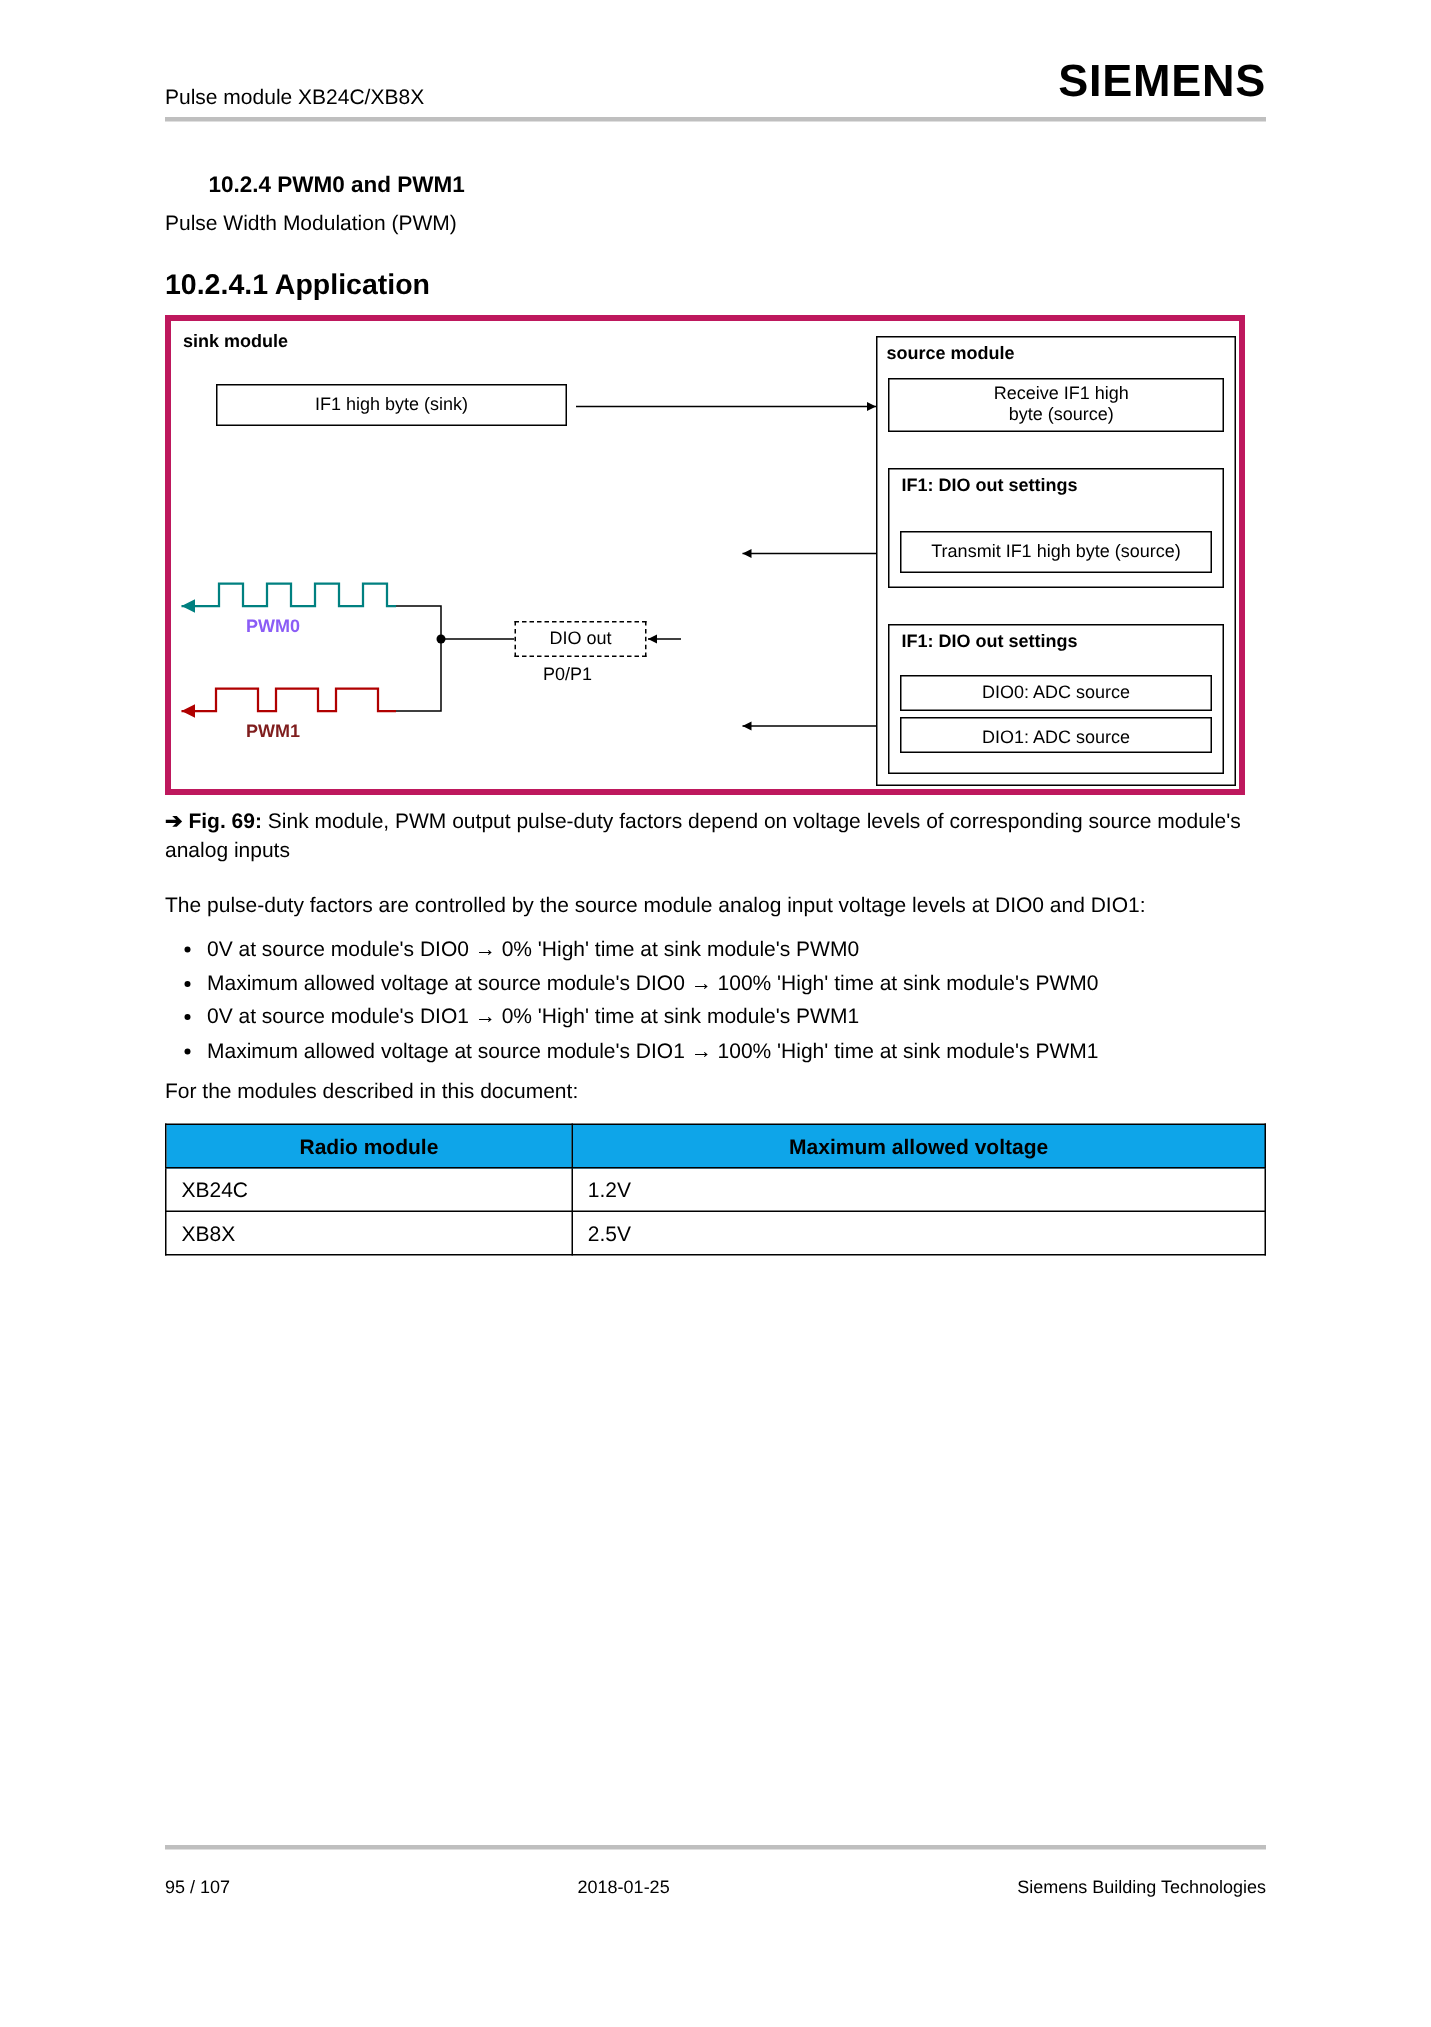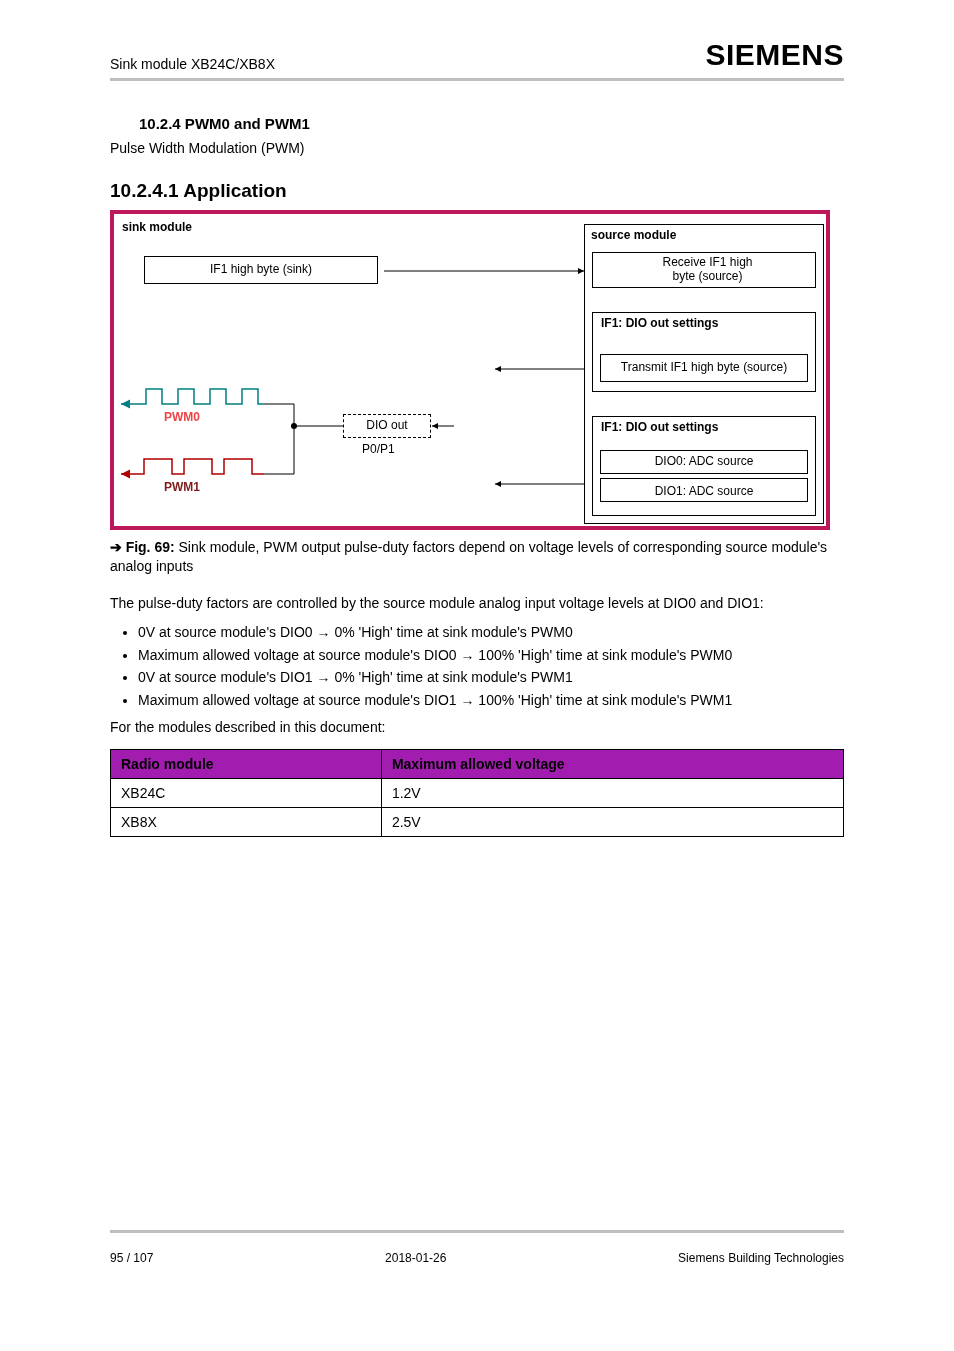--- a/index.html
+++ b/index.html
@@ -40,7 +40,7 @@
 
   <div class="header">
     <div class="header-line">
-      <div class="header-left">Sink module XB24C/XB8X</div>
+      <div class="header-left">Pulse module XB24C/XB8X</div>
       <div class="header-right">SIEMENS</div>
     </div>
     <div class="header-rule"></div>

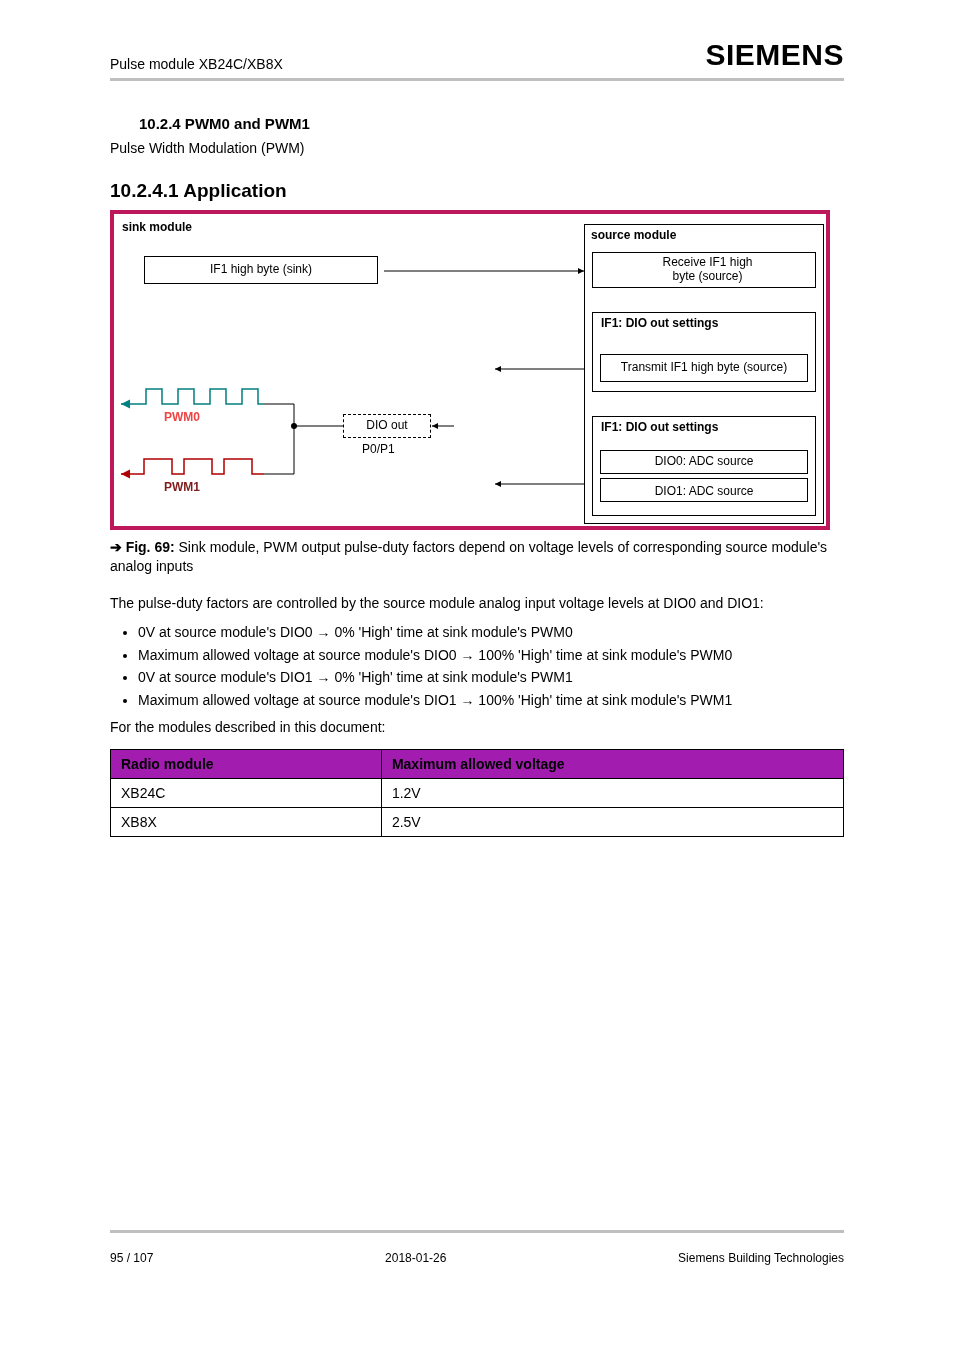--- a/index.html
+++ b/index.html
@@ -26,7 +26,7 @@
   .dtext { position: absolute; font-size: 12px; }
   .bld { font-weight: bold; }
   .red { color: #7f1d1d; }
-  .teal { color: #ef4444; }
+  .teal { color: #8b5cf6; }
   .figcap { font-size: 14px; line-height: 1.35; margin-top: 6px; }
   .footer-rule { position: absolute; left: 110px; right: 110px; bottom: 118px; height: 3px; background: #bfbfbf; }
   .footer { position: absolute; left: 110px; right: 110px; bottom: 86px; display: flex; justify-content: space-between; font-size: 12px; }

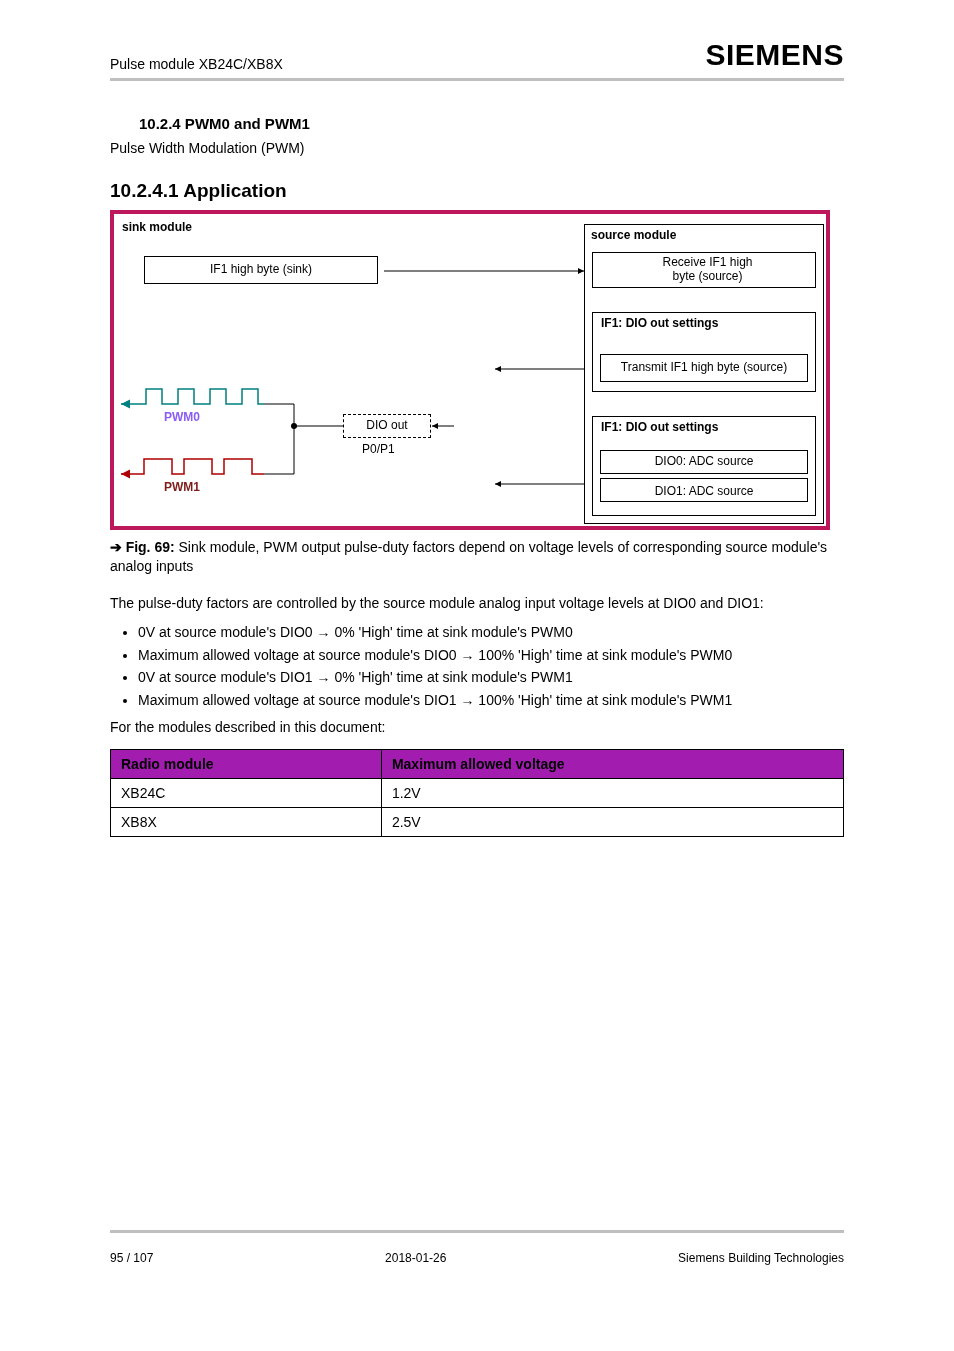--- a/index.html
+++ b/index.html
@@ -19,7 +19,7 @@
   .bullets li { font-size: 14px; line-height: 1.35; margin-bottom: 4px; list-style: disc; }
   .table-wrap { margin-top: 12px; }
   table { border-collapse: collapse; width: 100%; font-size: 14px; }
-  th { background: #a21caf; border: 1px solid #000; padding: 6px 10px; text-align: left; font-weight: bold; }
+  th { background: #0ea5e9; border: 1px solid #000; padding: 6px 10px; text-align: center; font-weight: bold; }
   td { border: 1px solid #000; padding: 6px 10px; }
   .diagram { position: relative; width: 720px; height: 320px; border: 4px solid #be185d; margin: 6px 0 8px 0; font-size: 12px; }
   .dbox { position: absolute; border: 1px solid #000; background: #fff; display: flex; align-items: center; justify-content: center; text-align: center; padding: 2px 4px; line-height: 1.15; }

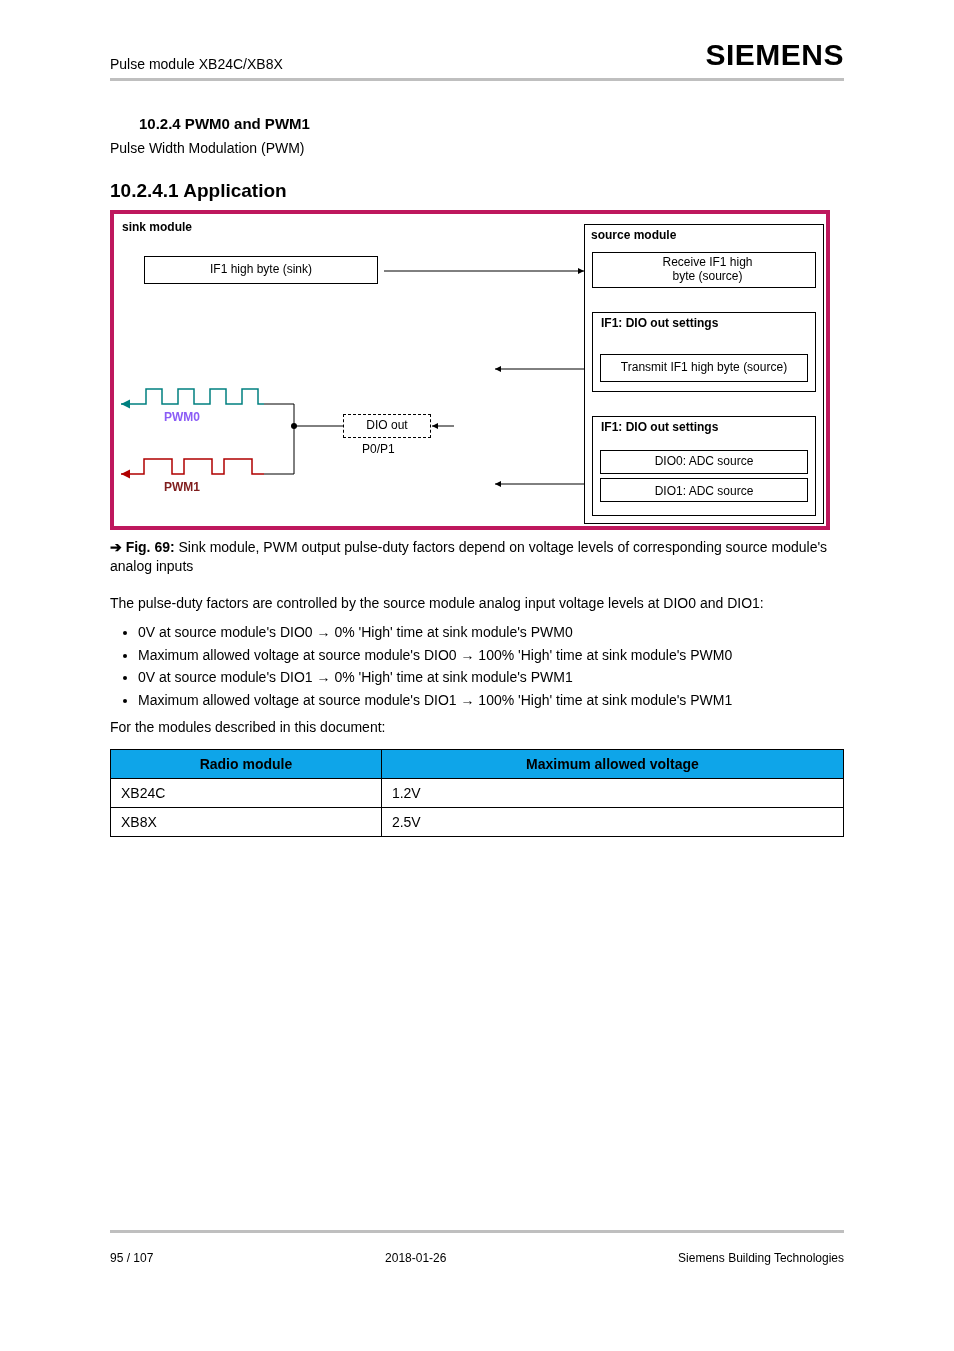--- a/index.html
+++ b/index.html
@@ -177,7 +177,7 @@
   <div class="footer-rule"></div>
   <div class="footer">
     <div>95 / 107</div>
-    <div>2018-01-26</div>
+    <div>2018-01-25</div>
     <div>Siemens Building Technologies</div>
   </div>
 

